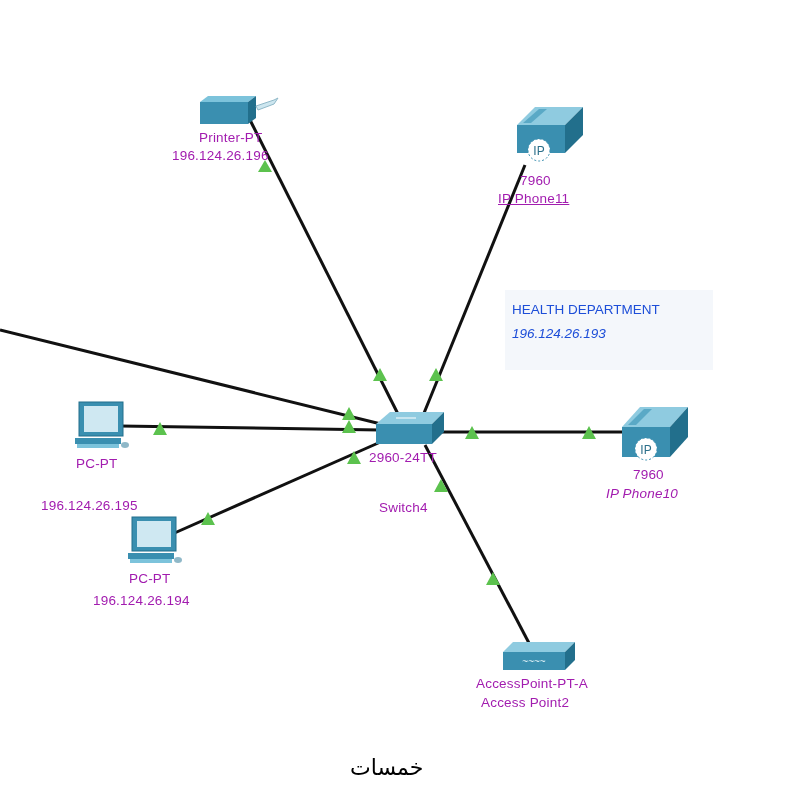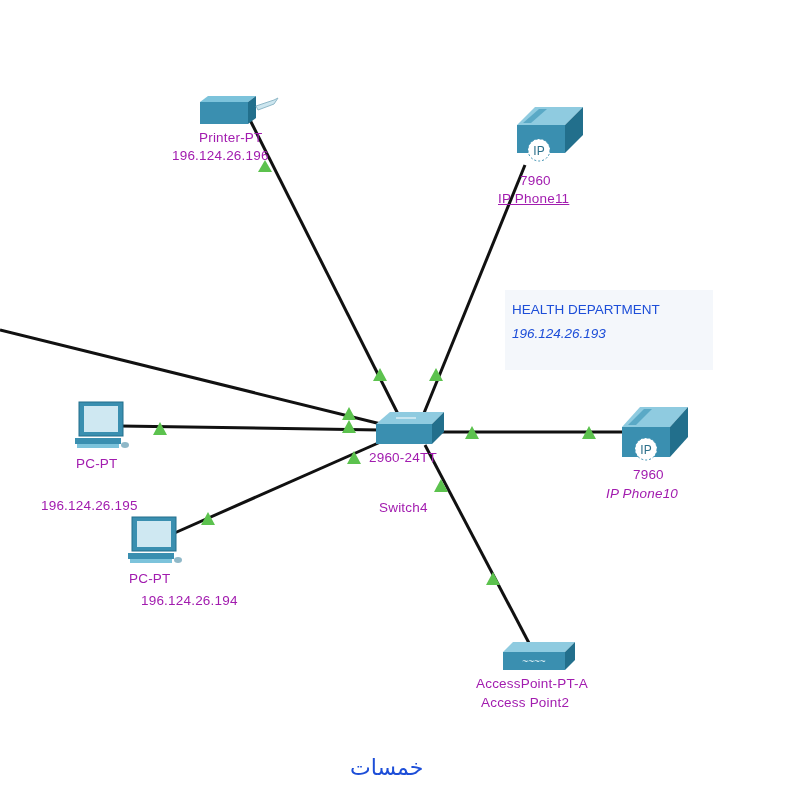--- a/index.html
+++ b/index.html
@@ -121,7 +121,7 @@
 <div class="lbl" style="left:41px;top:475px;margin-top:22px;">196.124.26.195</div>
 
 <div class="lbl" style="left:129px;top:570px;">PC-PT</div>
-<div class="lbl" style="left:93px;top:592px;margin-left:48px;">196.124.26.194</div>
+<div class="lbl" style="left:93px;top:592px;">196.124.26.194</div>
 
 <div class="lbl" style="left:476px;top:675px;">AccessPoint-PT-A</div>
 <div class="lbl" style="left:481px;top:694px;">Access Point2</div>

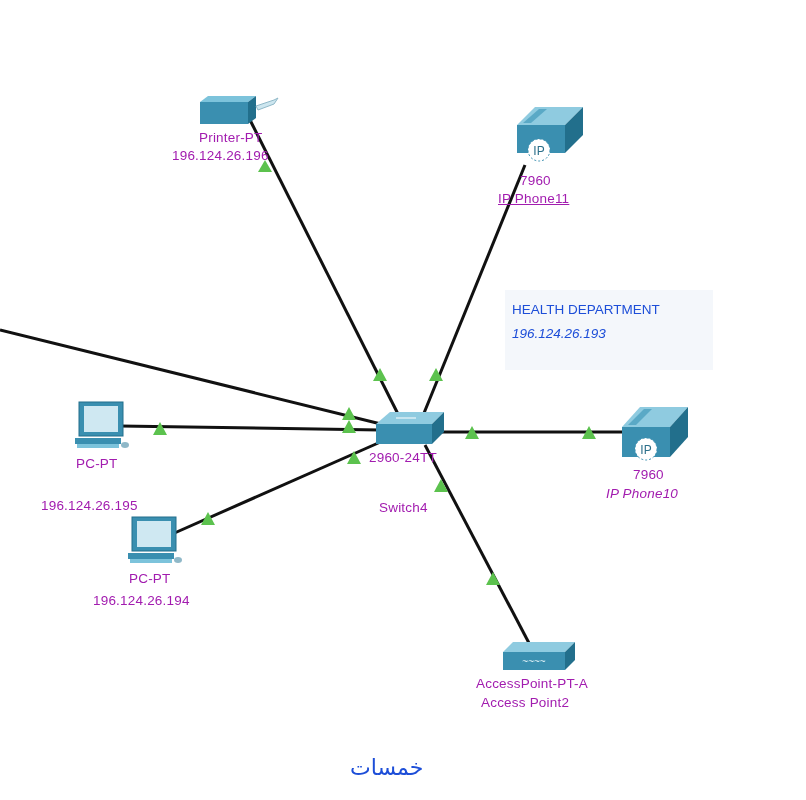--- a/index.html
+++ b/index.html
@@ -11,7 +11,7 @@
     .note { position: absolute; left: 505px; top: 290px; width: 208px; height: 80px;
             background: #f4f7fb; }
     .note .t { position: absolute; left: 7px; font-size: 13.5px; color: #1d4ed8; white-space: nowrap; }
-    .wm { position: absolute; left: 350px; top: 755px; font-size: 22px; color: #1d4ed8;
+    .wm { position: absolute; left: 350px; top: 755px; font-size: 22px; color: #000000;
           font-family: "DejaVu Sans", sans-serif; }
   </style>
 </head>

